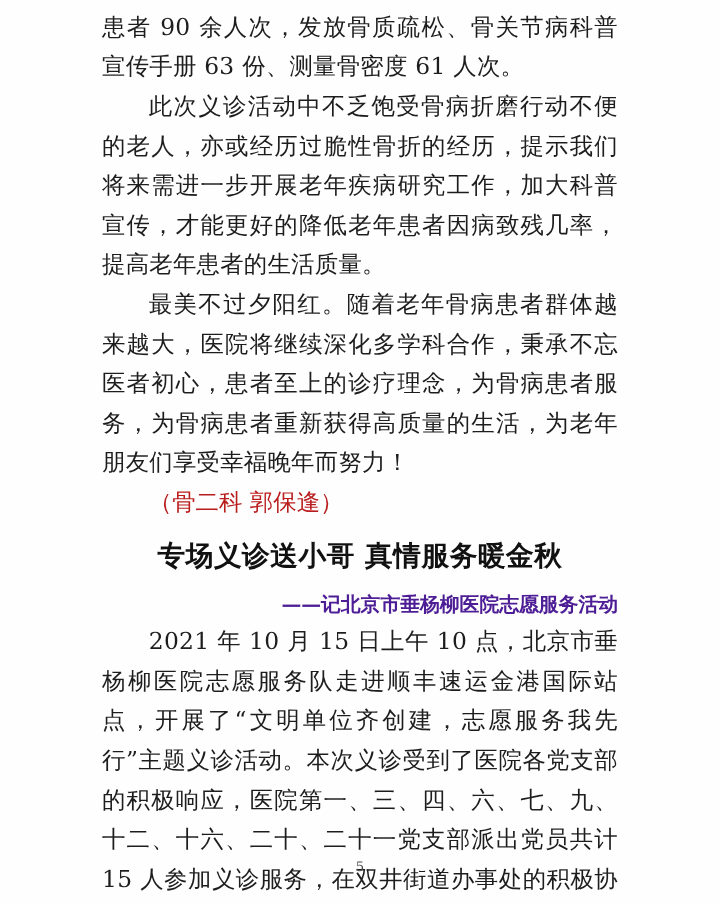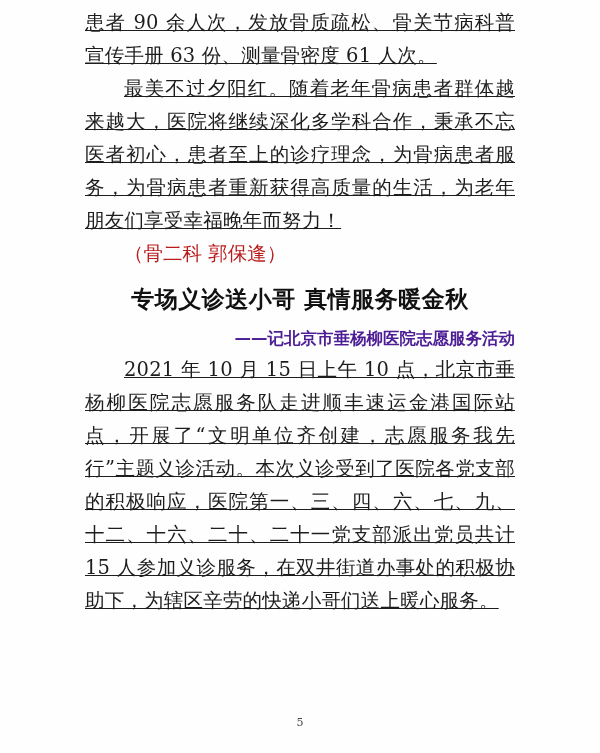--- a/index.html
+++ b/index.html
@@ -41,7 +41,6 @@
     letter-spacing: 0.2px;
     color: #1d1d1d;
     word-break: break-all;
-    text-decoration: underline;
   }
 
   .para.no-indent {

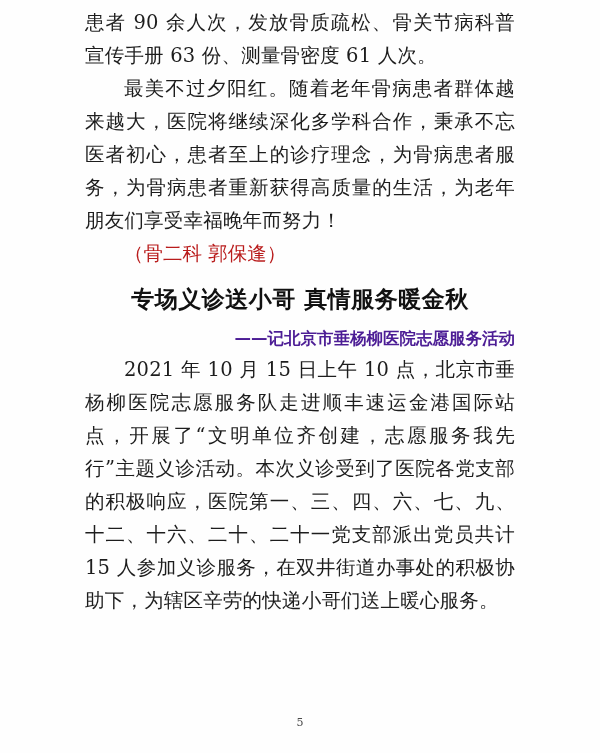--- a/index.html
+++ b/index.html
@@ -103,6 +103,7 @@
 
     <p class="para no-indent">患者 90 余人次，发放骨质疏松、骨关节病科普宣传手册 63 份、测量骨密度 61 人次。</p>
 
+    <p class="para">此次义诊活动中不乏饱受骨病折磨行动不便的老人，亦或经历过脆性骨折的经历，提示我们将来需进一步开展老年疾病研究工作，加大科普宣传，才能更好的降低老年患者因病致残几率，提高老年患者的生活质量。</p>
 
     <p class="para">最美不过夕阳红。随着老年骨病患者群体越来越大，医院将继续深化多学科合作，秉承不忘医者初心，患者至上的诊疗理念，为骨病患者服务，为骨病患者重新获得高质量的生活，为老年朋友们享受幸福晚年而努力！</p>
 

